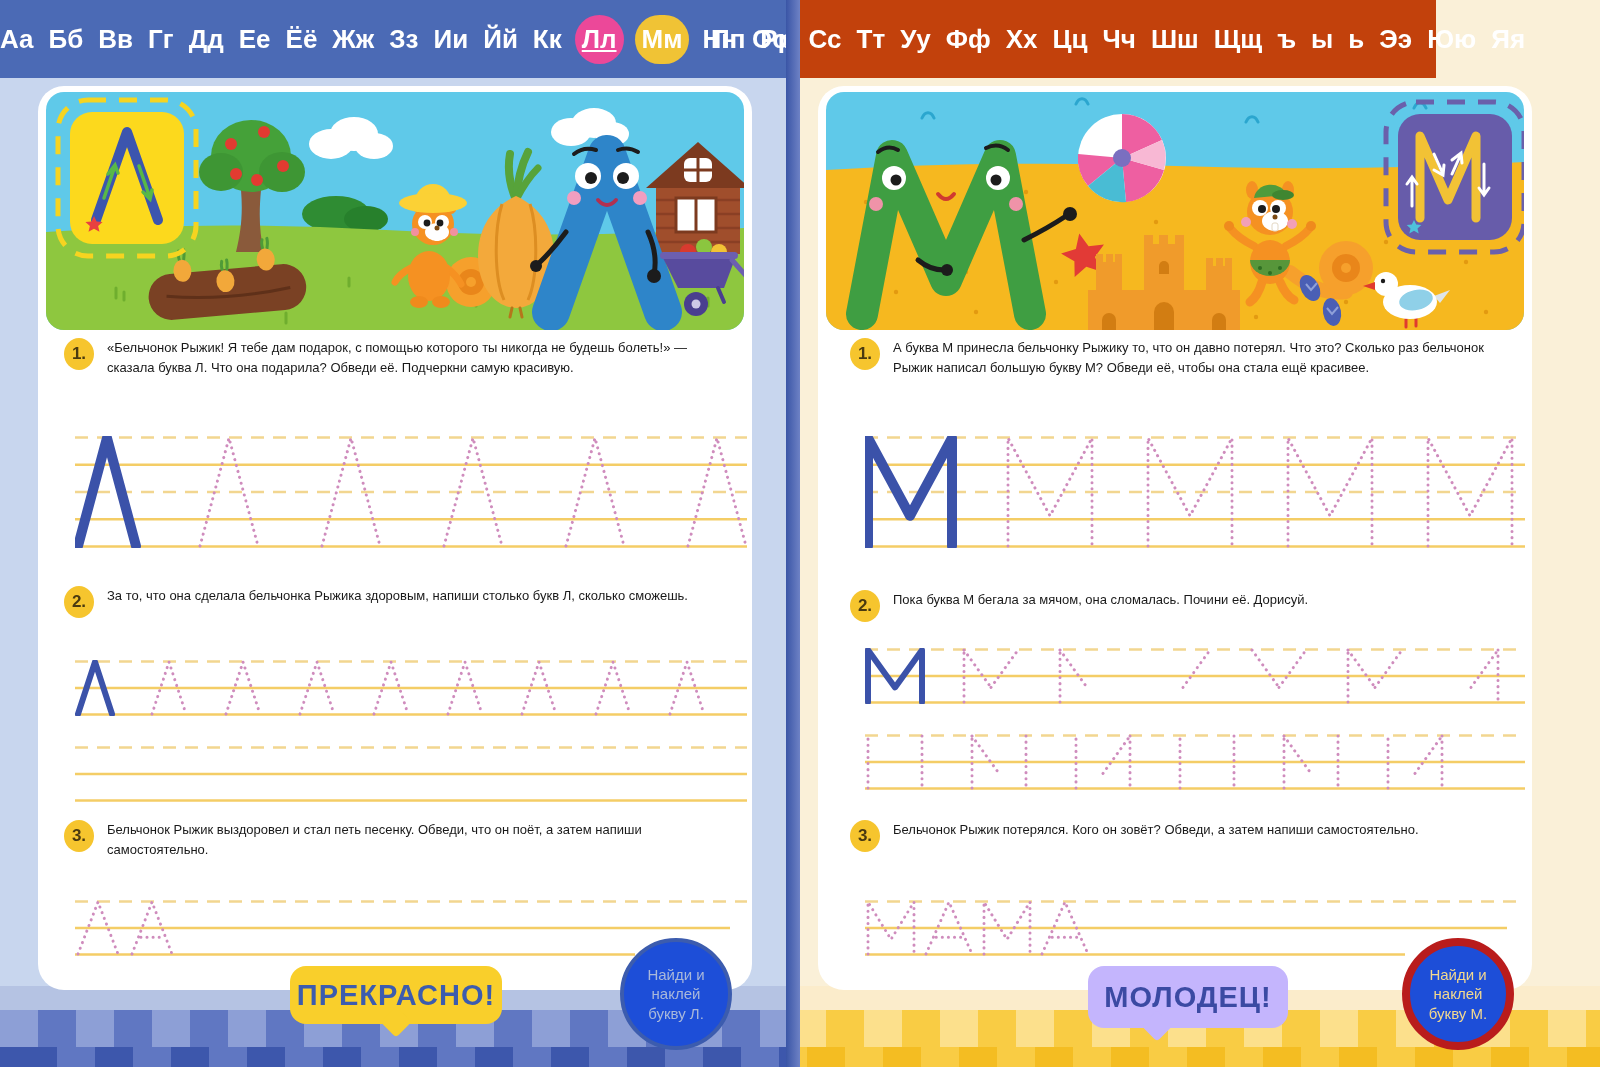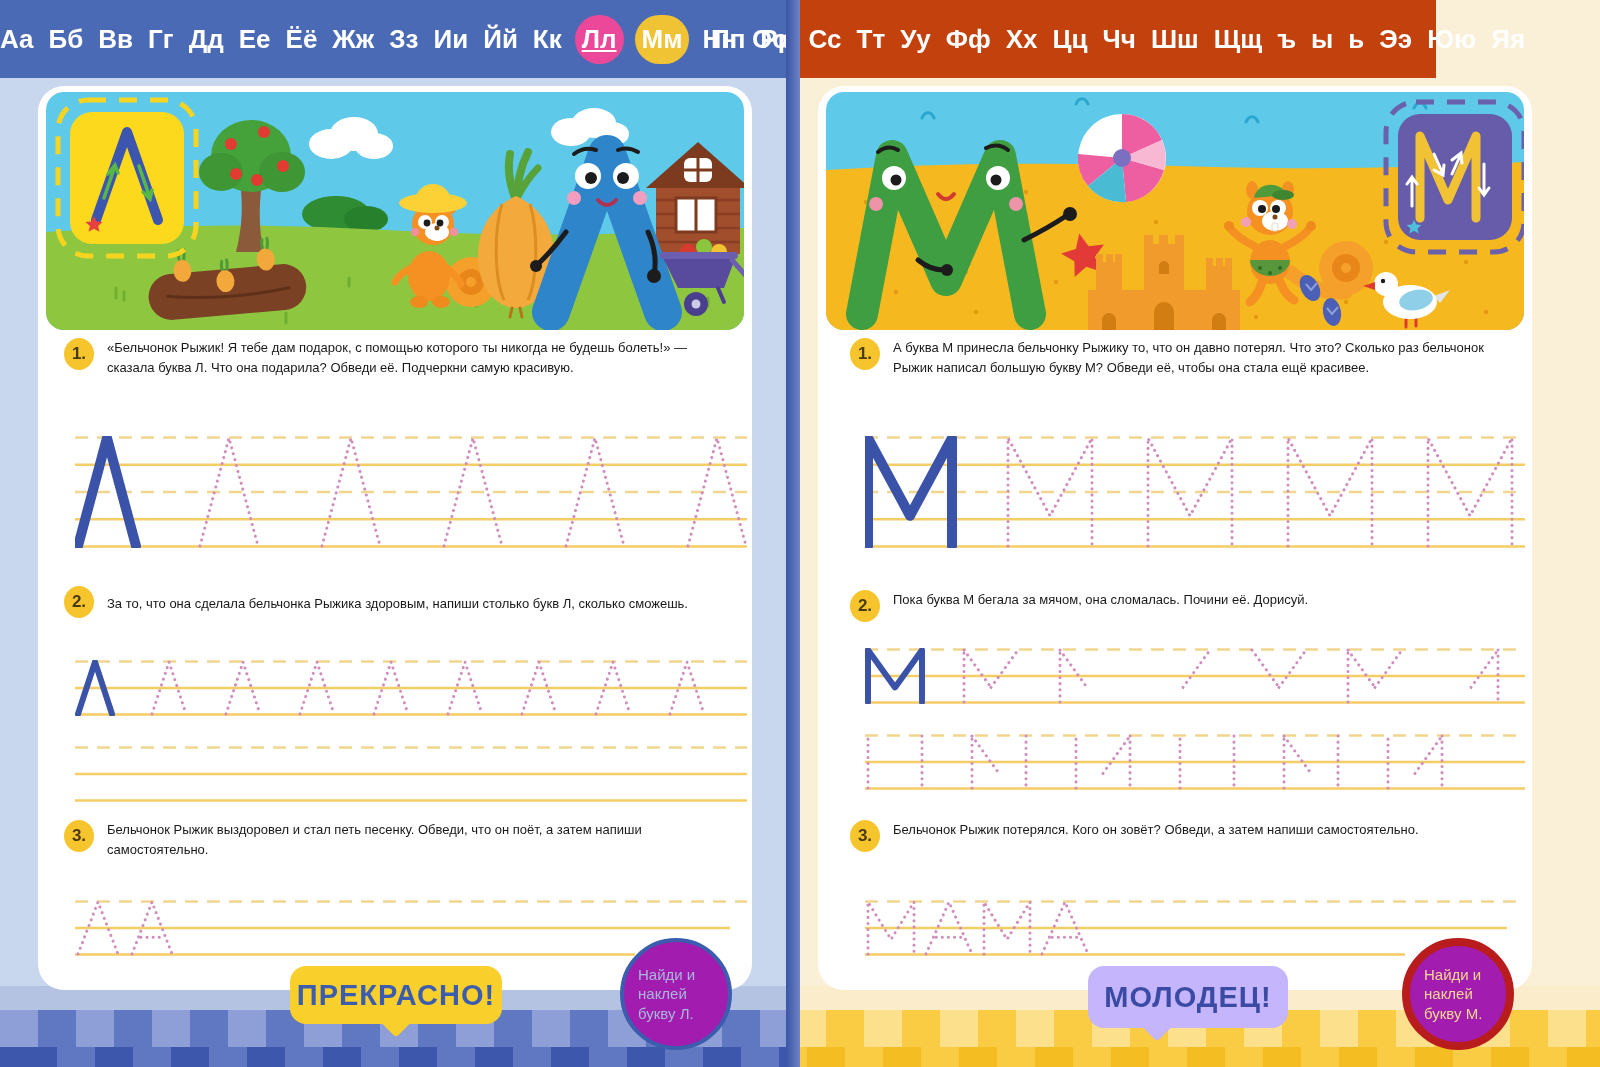--- a/index.html
+++ b/index.html
@@ -250,7 +250,7 @@
 
   <div class="task" style="left:26px;top:500px;width:660px;">
     <span class="badge">2.</span>
-    <p class="task-text" style="width:636px;margin-top:8px;">За то, что она сделала бельчонка Рыжика здоровым, напиши столько букв Л, сколько сможешь.</p>
+    <p class="task-text" style="width:636px;">За то, что она сделала бельчонка Рыжика здоровым, напиши столько букв Л, сколько сможешь.</p>
   </div>
   <div class="trace" style="left:37px;top:574px;width:672px;height:56px;"><svg width="672" height="56" viewBox="0 0 672 56">
         <line x1="0" y1="1.5" x2="672" y2="1.5" stroke="#f2d690" stroke-width="2.6" stroke-dasharray="13 9"></line>

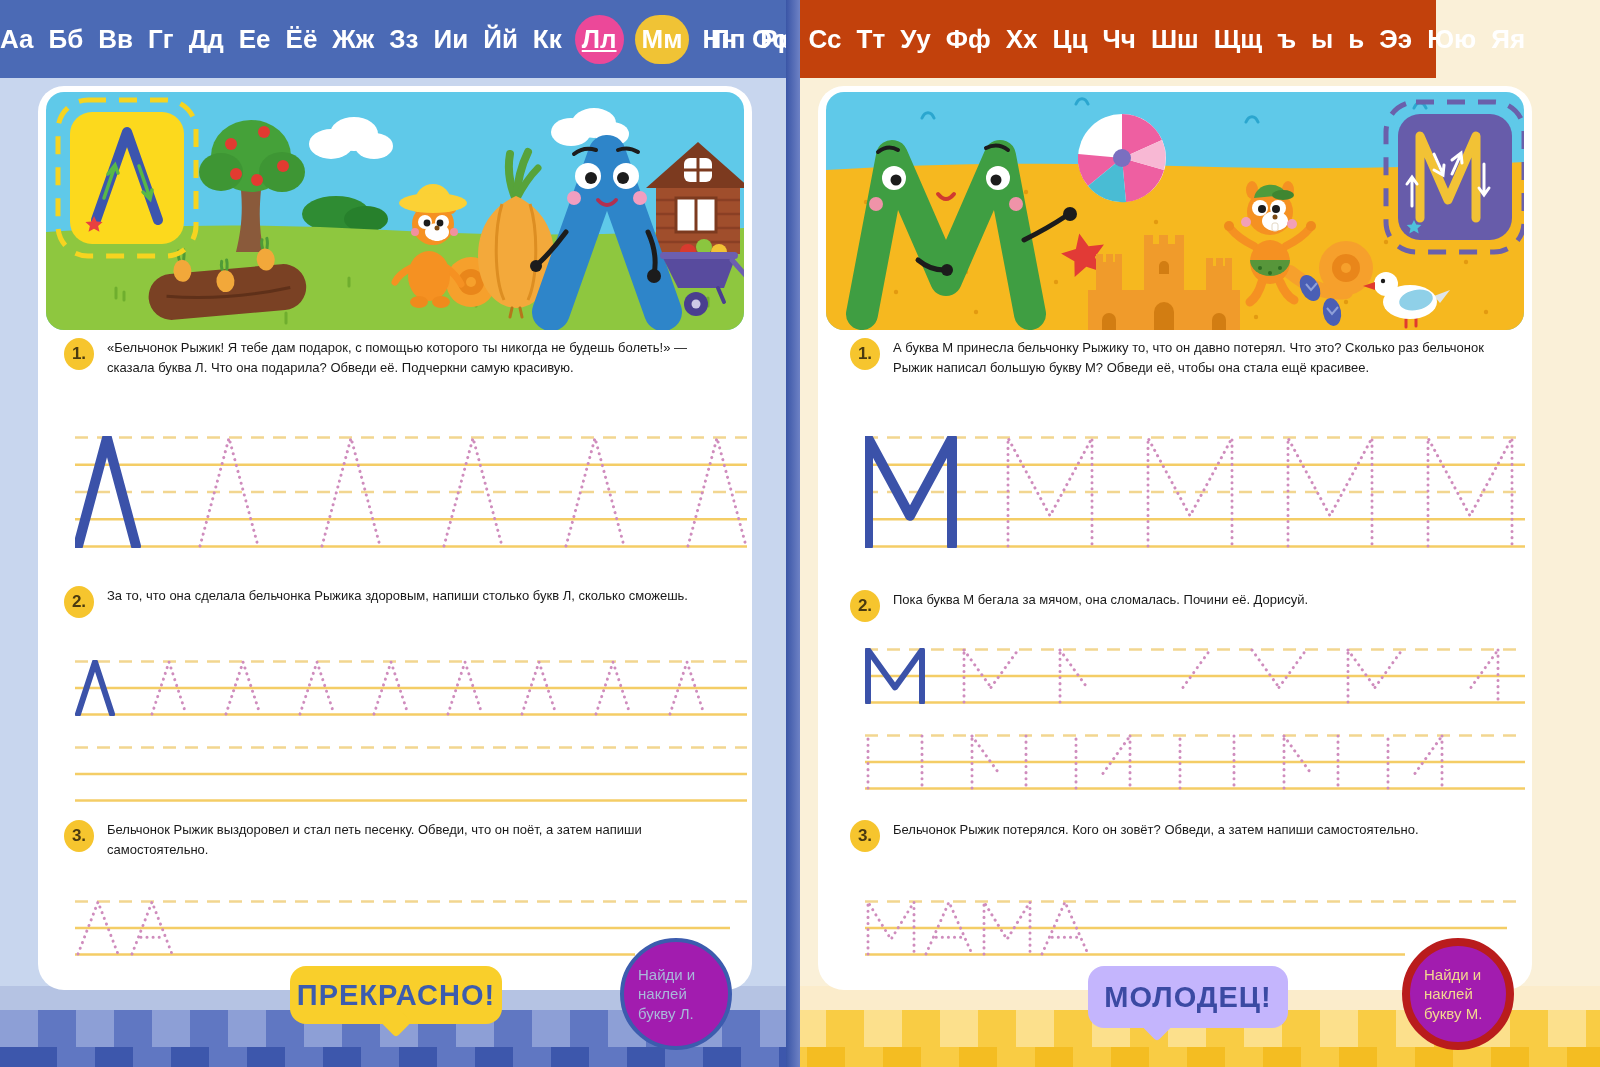--- a/index.html
+++ b/index.html
@@ -44,8 +44,8 @@
   .banner-l::after{left:95px;}
   .banner-r{left:1088px;top:966px;width:200px;height:62px;background:#c4b5fd;color:#3b4aa3;}
   .banner-r::after{left:58px;}
-  .sticker{position:absolute;width:112px;height:112px;border-radius:50%;background:#a21caf;z-index:4;
-           display:flex;align-items:center;justify-content:center;text-align:left;
+  .sticker{position:absolute;width:112px;height:112px;border-radius:50%;background:#1d4ed8;z-index:4;
+           display:flex;align-items:center;justify-content:center;text-align:center;
            padding:14px;box-sizing:border-box;font-size:15px;line-height:1.3;}
   .sticker-l{left:620px;top:938px;border:4px solid #3c5cae;color:#a9b8da;}
   .sticker-r{left:1402px;top:938px;border:8px solid #b91c1c;color:#f3d98f;}

